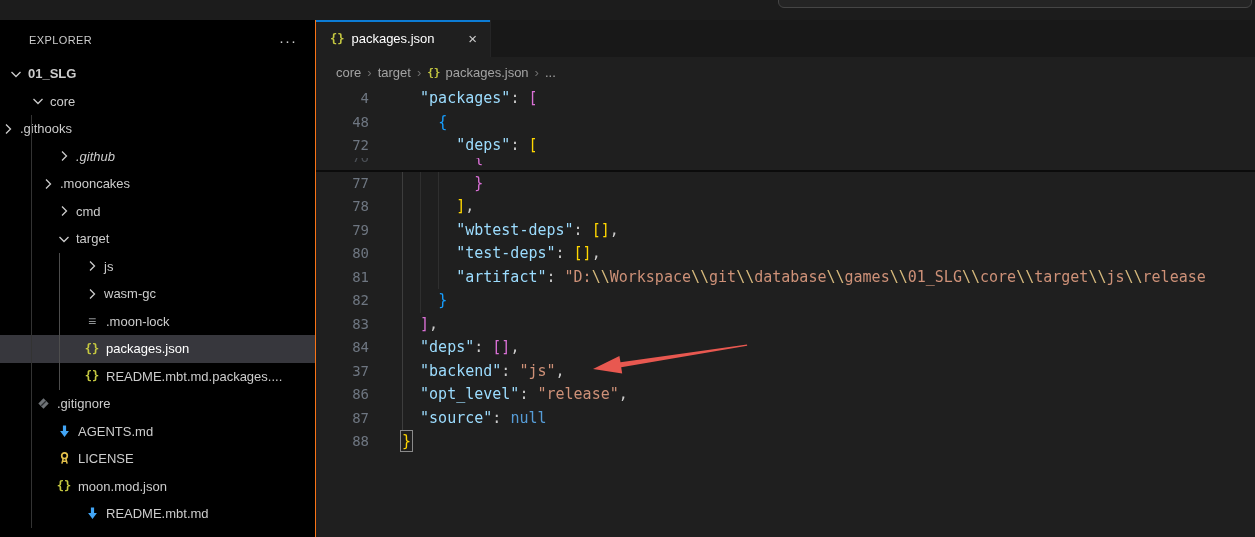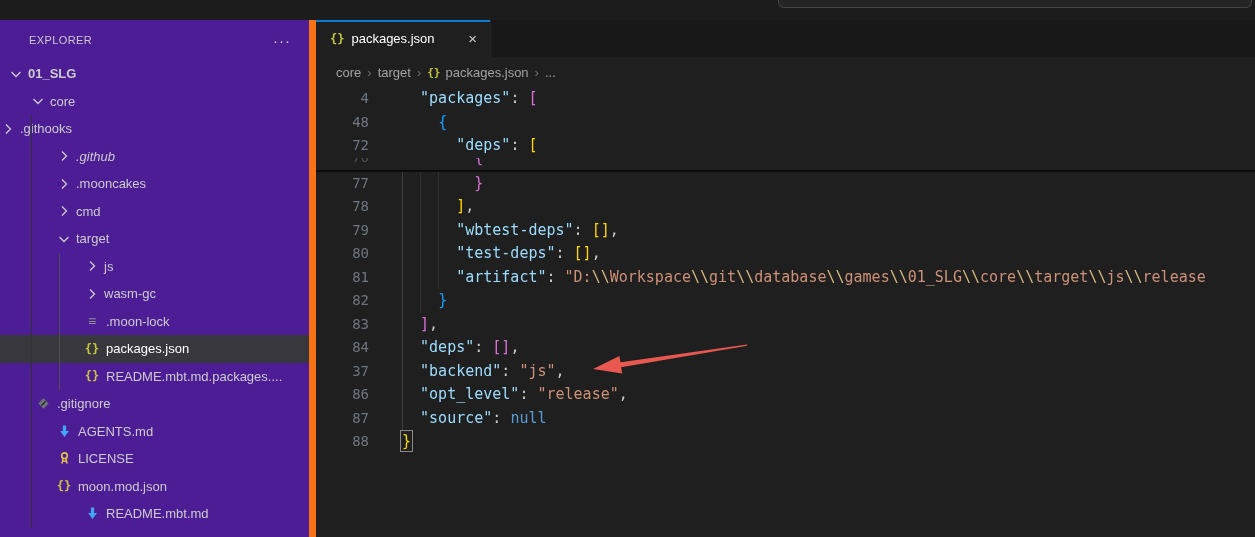--- a/index.html
+++ b/index.html
@@ -15,8 +15,8 @@
   .main { display:flex; height:517px; }
 
   
-  .sidebar { position:relative; width:316px; height:517px; background:#4c1d95;
-             border-right:7px solid #f97316; flex:none; overflow:hidden; }
+  .sidebar { position:relative; width:316px; height:517px; background:#000000;
+             border-right:1px solid #f97316; flex:none; overflow:hidden; }
   .explorer-header { height:40px; display:flex; align-items:center;
                      justify-content:space-between; padding:0 18px 0 29px; }
   .explorer-title { font-size:11px; color:#cccccc; letter-spacing:.4px; }

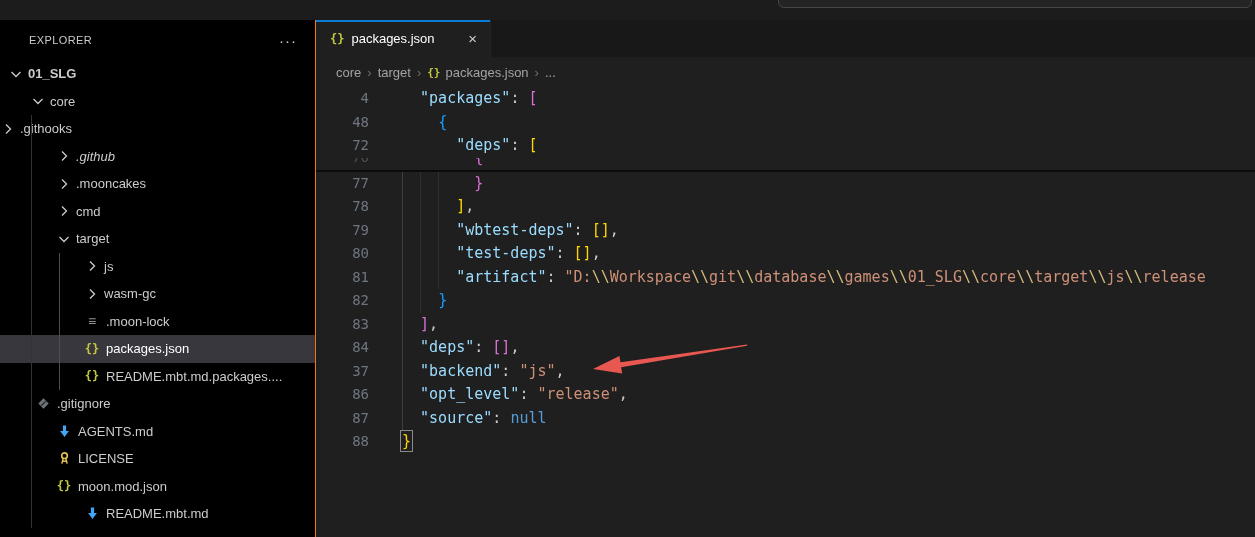--- a/index.html
+++ b/index.html
@@ -132,7 +132,7 @@
             </span>
           <span class="lbl">.github</span>
         </div>
-        <div class="row" style="padding-left:56px;">
+        <div class="row" style="padding-left:40px;">
           <span class="chev">
               <svg width="16" height="16" viewBox="0 0 16 16">
                 <path d="M6 3.5L10.5 8 6 12.5" fill="none" stroke="#cccccc" stroke-width="1.3"></path>

